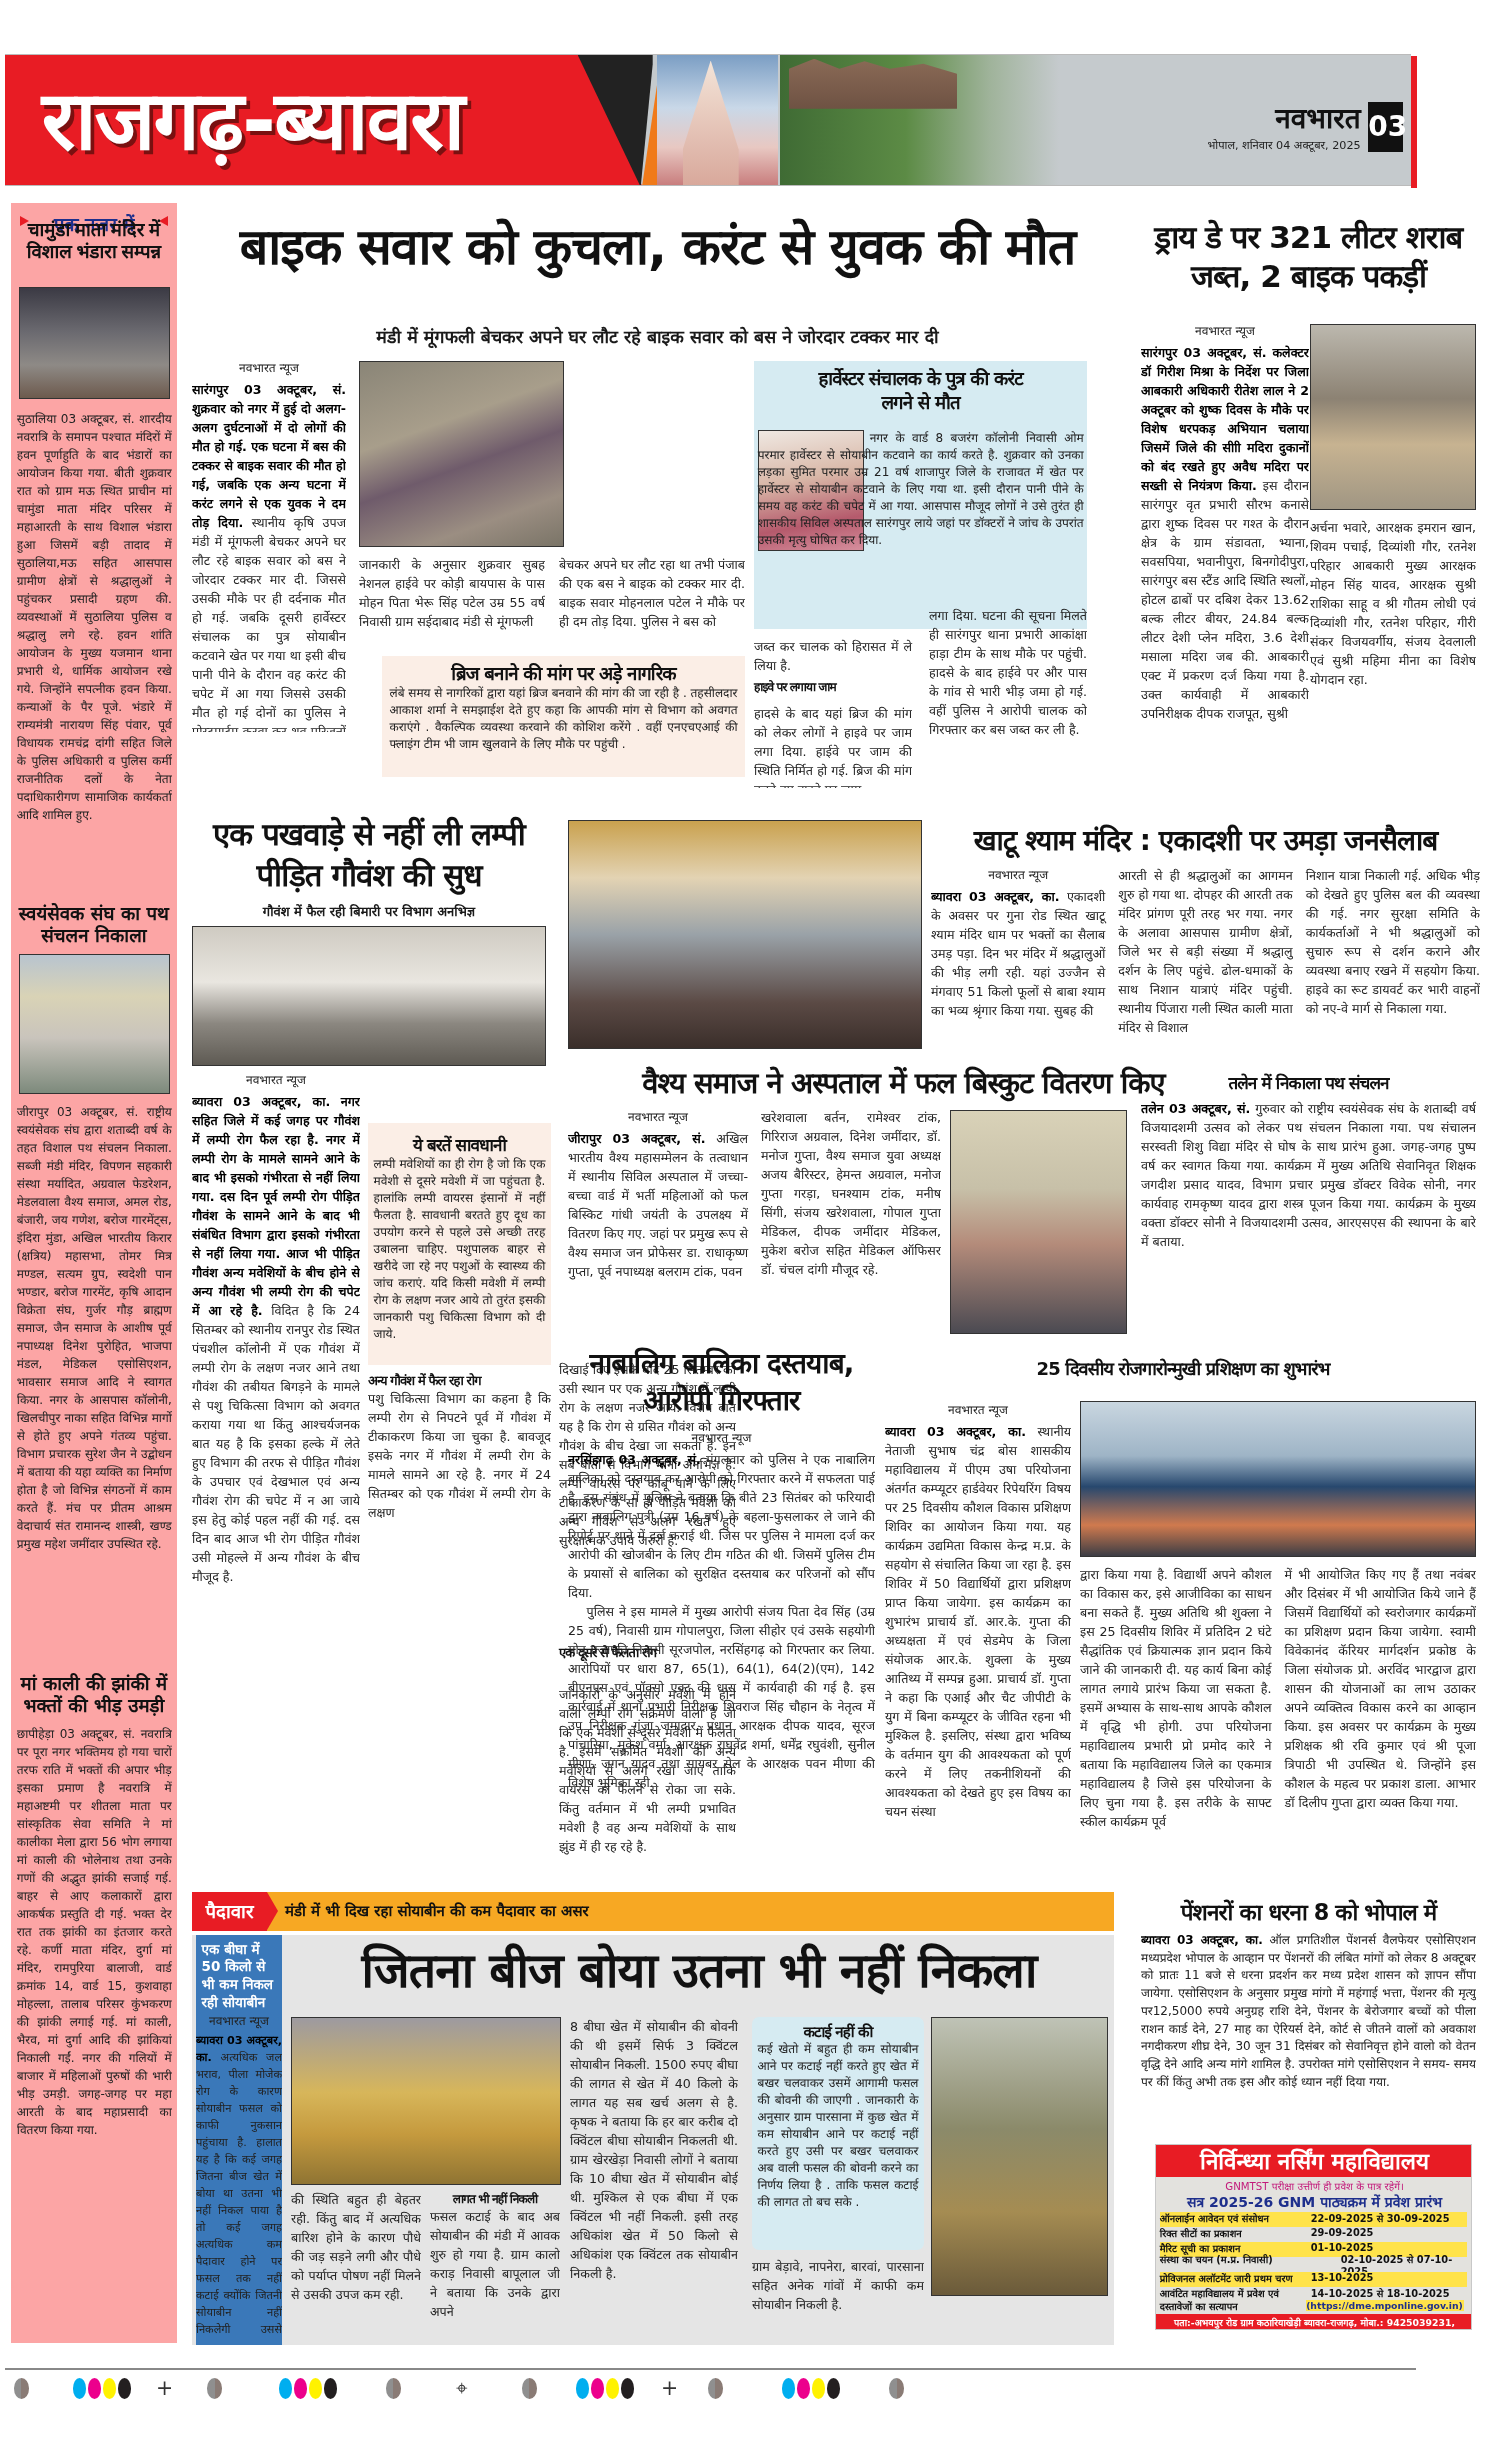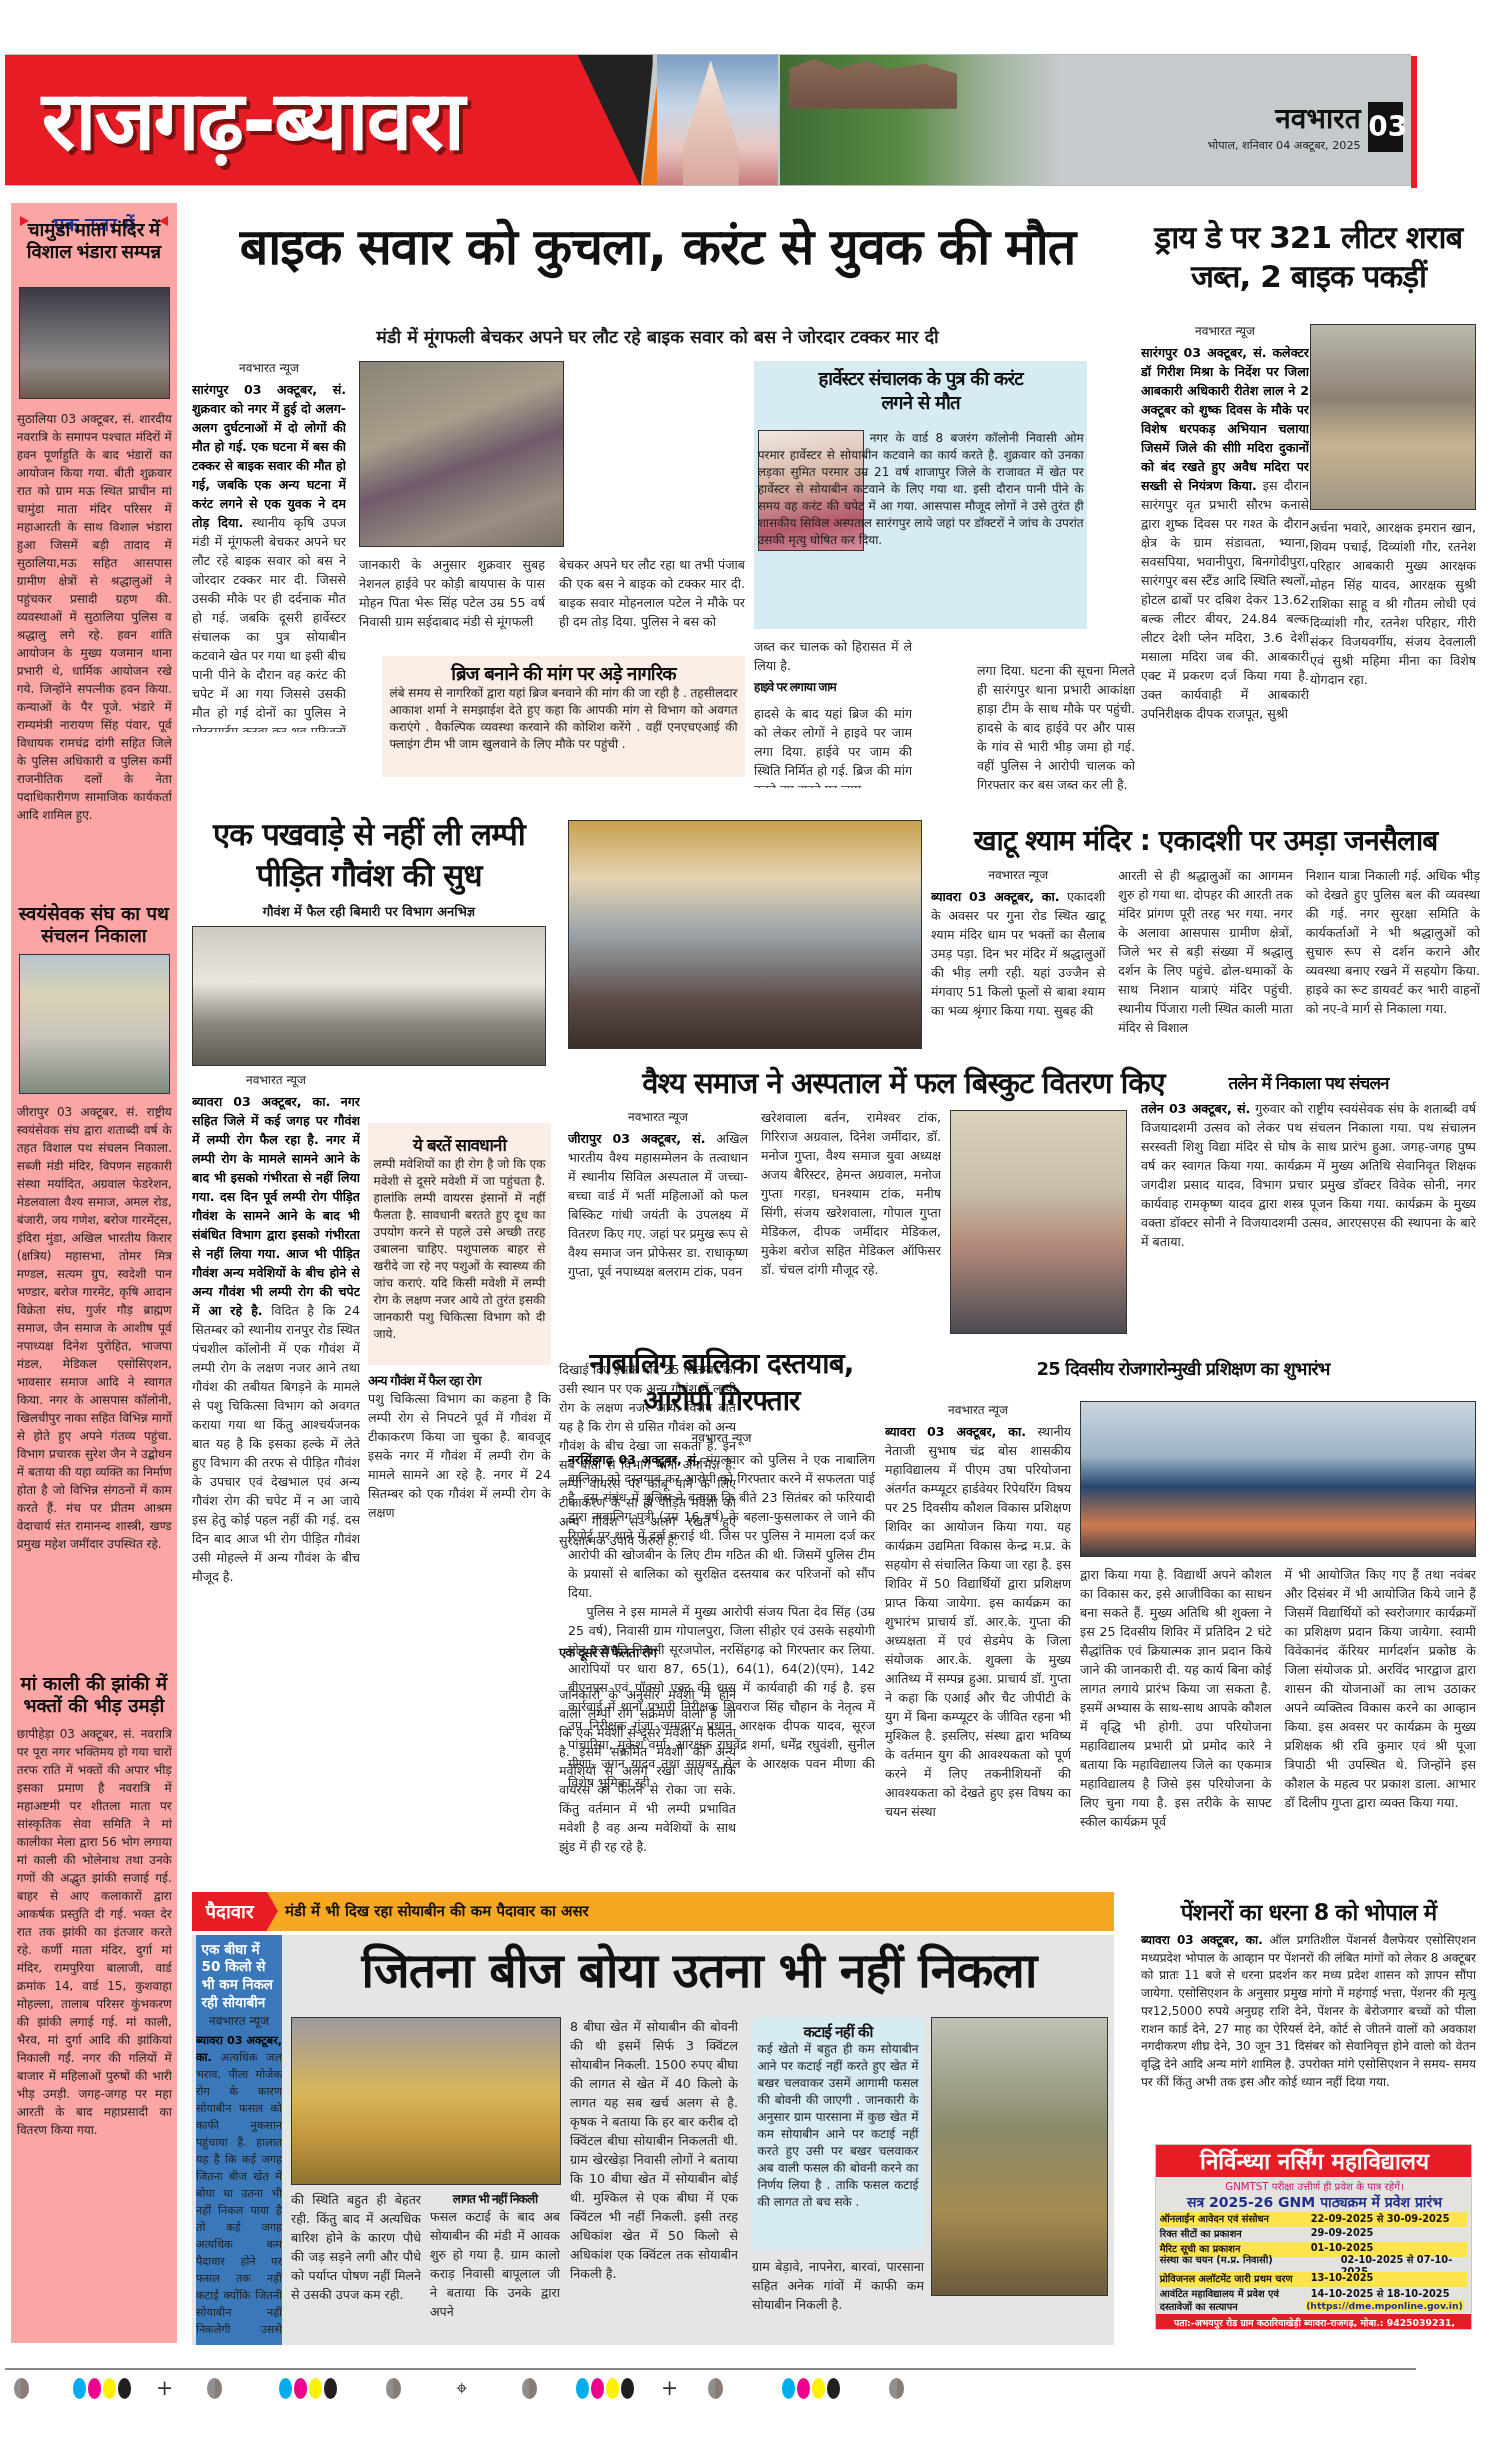--- a/index.html
+++ b/index.html
@@ -119,7 +119,7 @@
 <div class="abs body-text" style="left:754px; top:637px; width:158px;">जब्त कर चालक को हिरासत में ले लिया है.</div>
 <div class="abs hl" style="left:754px; top:678px; width:158px; font-size:12px;">हाइवे पर लगाया जाम</div>
 <div class="abs body-text" style="left:754px; top:704px; width:158px; height:84px; overflow:hidden;">हादसे के बाद यहां ब्रिज की मांग को लेकर लोगों ने हाइवे पर जाम लगा दिया. हाईवे पर जाम की स्थिति निर्मित हो गई. ब्रिज की मांग करते हुए हाइवे पर जाम</div>
-<div class="abs body-text" style="left:929px; top:661px; width:158px; height:149px; overflow:hidden;margin-left:48px;">लगा दिया. घटना की सूचना मिलते ही सारंगपुर थाना प्रभारी आकांक्षा हाड़ा टीम के साथ मौके पर पहुंची. हादसे के बाद हाईवे पर और पास के गांव से भारी भीड़ जमा हो गई. वहीं पुलिस ने आरोपी चालक को गिरफ्तार कर बस जब्त कर ली है.</div>
+<div class="abs body-text" style="left:929px; top:606px; width:158px; height:149px; overflow:hidden;">लगा दिया. घटना की सूचना मिलते ही सारंगपुर थाना प्रभारी आकांक्षा हाड़ा टीम के साथ मौके पर पहुंची. हादसे के बाद हाईवे पर और पास के गांव से भारी भीड़ जमा हो गई. वहीं पुलिस ने आरोपी चालक को गिरफ्तार कर बस जब्त कर ली है.</div>
 
 <div class="abs hl" style="left:1141px; top:218px; width:335px; font-size:31px; line-height:39px; text-align:center;">ड्राय डे पर 321 लीटर शराब जब्त, 2 बाइक पकड़ीं</div>
 <div class="abs body-text" style="left:1141px; top:322px; width:168px; height:466px; overflow:hidden;">

